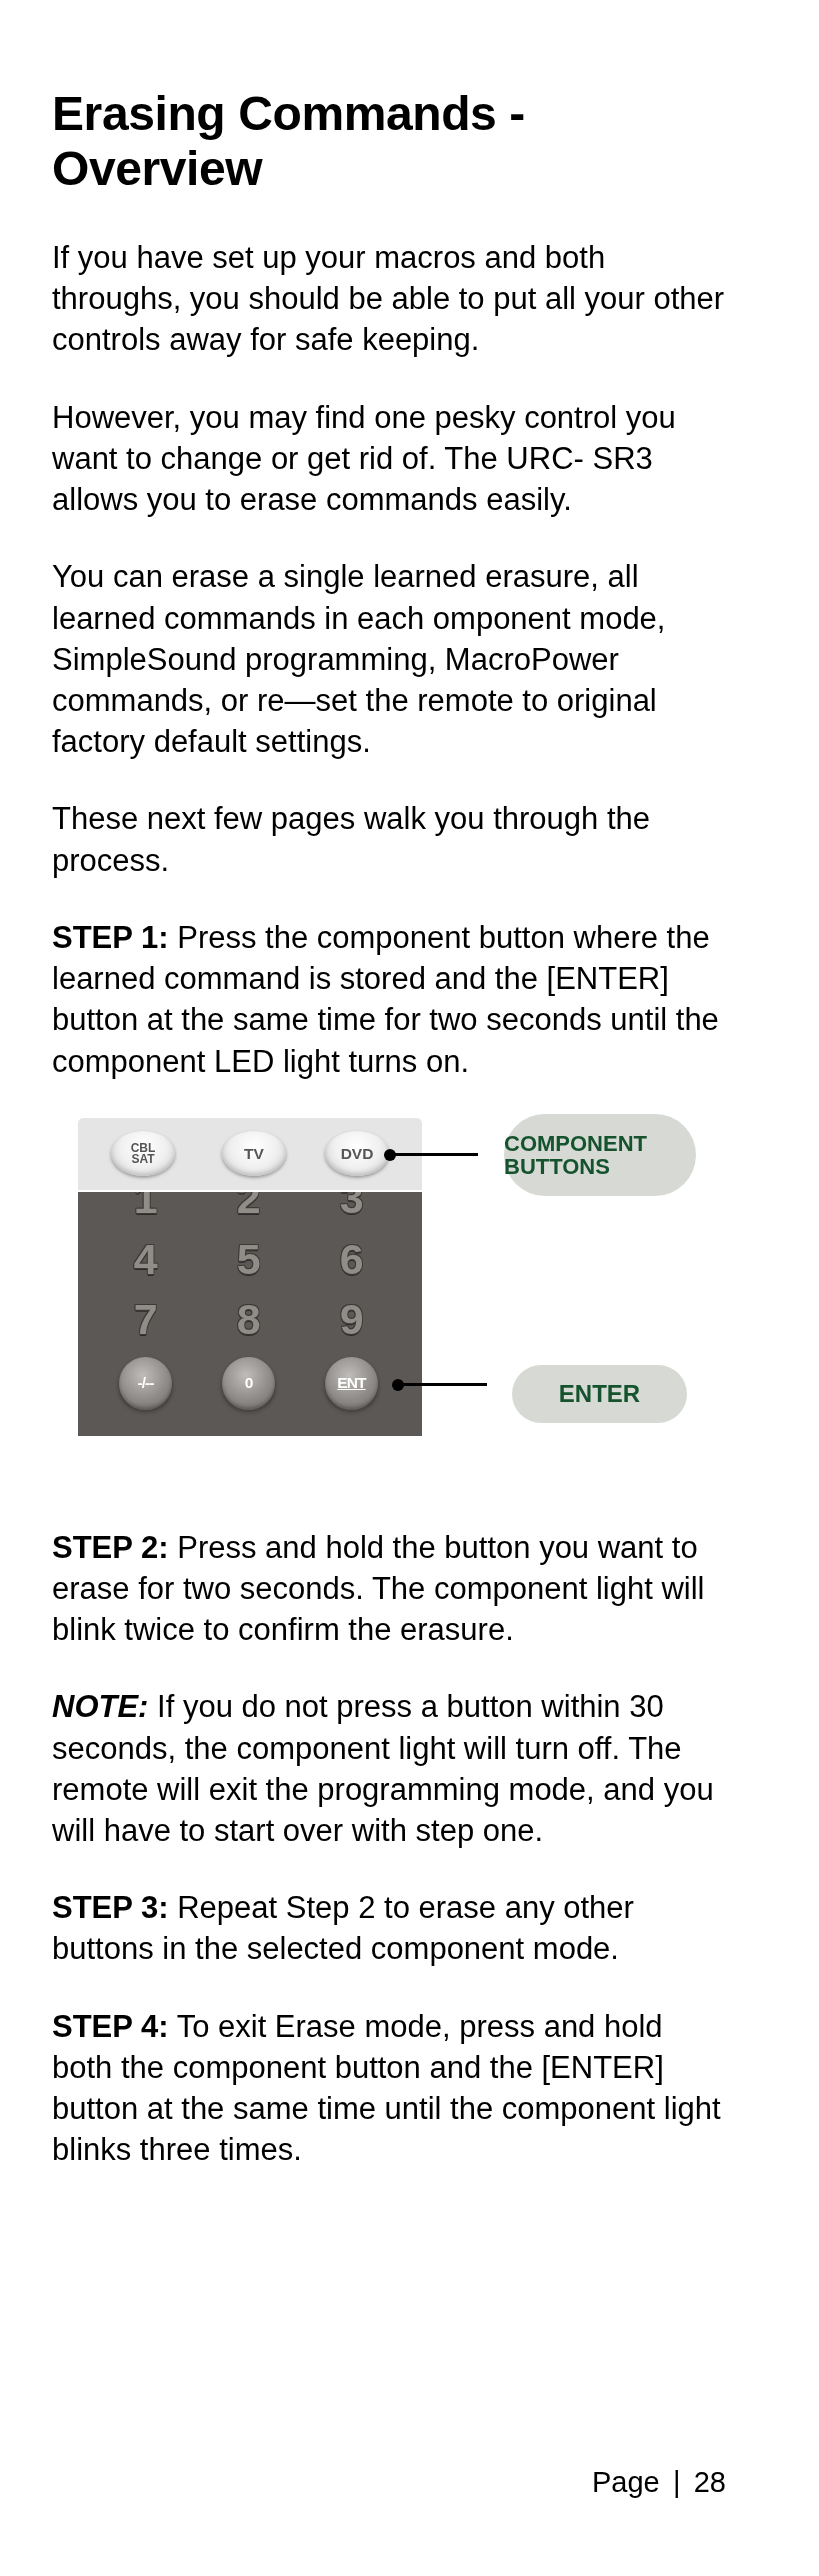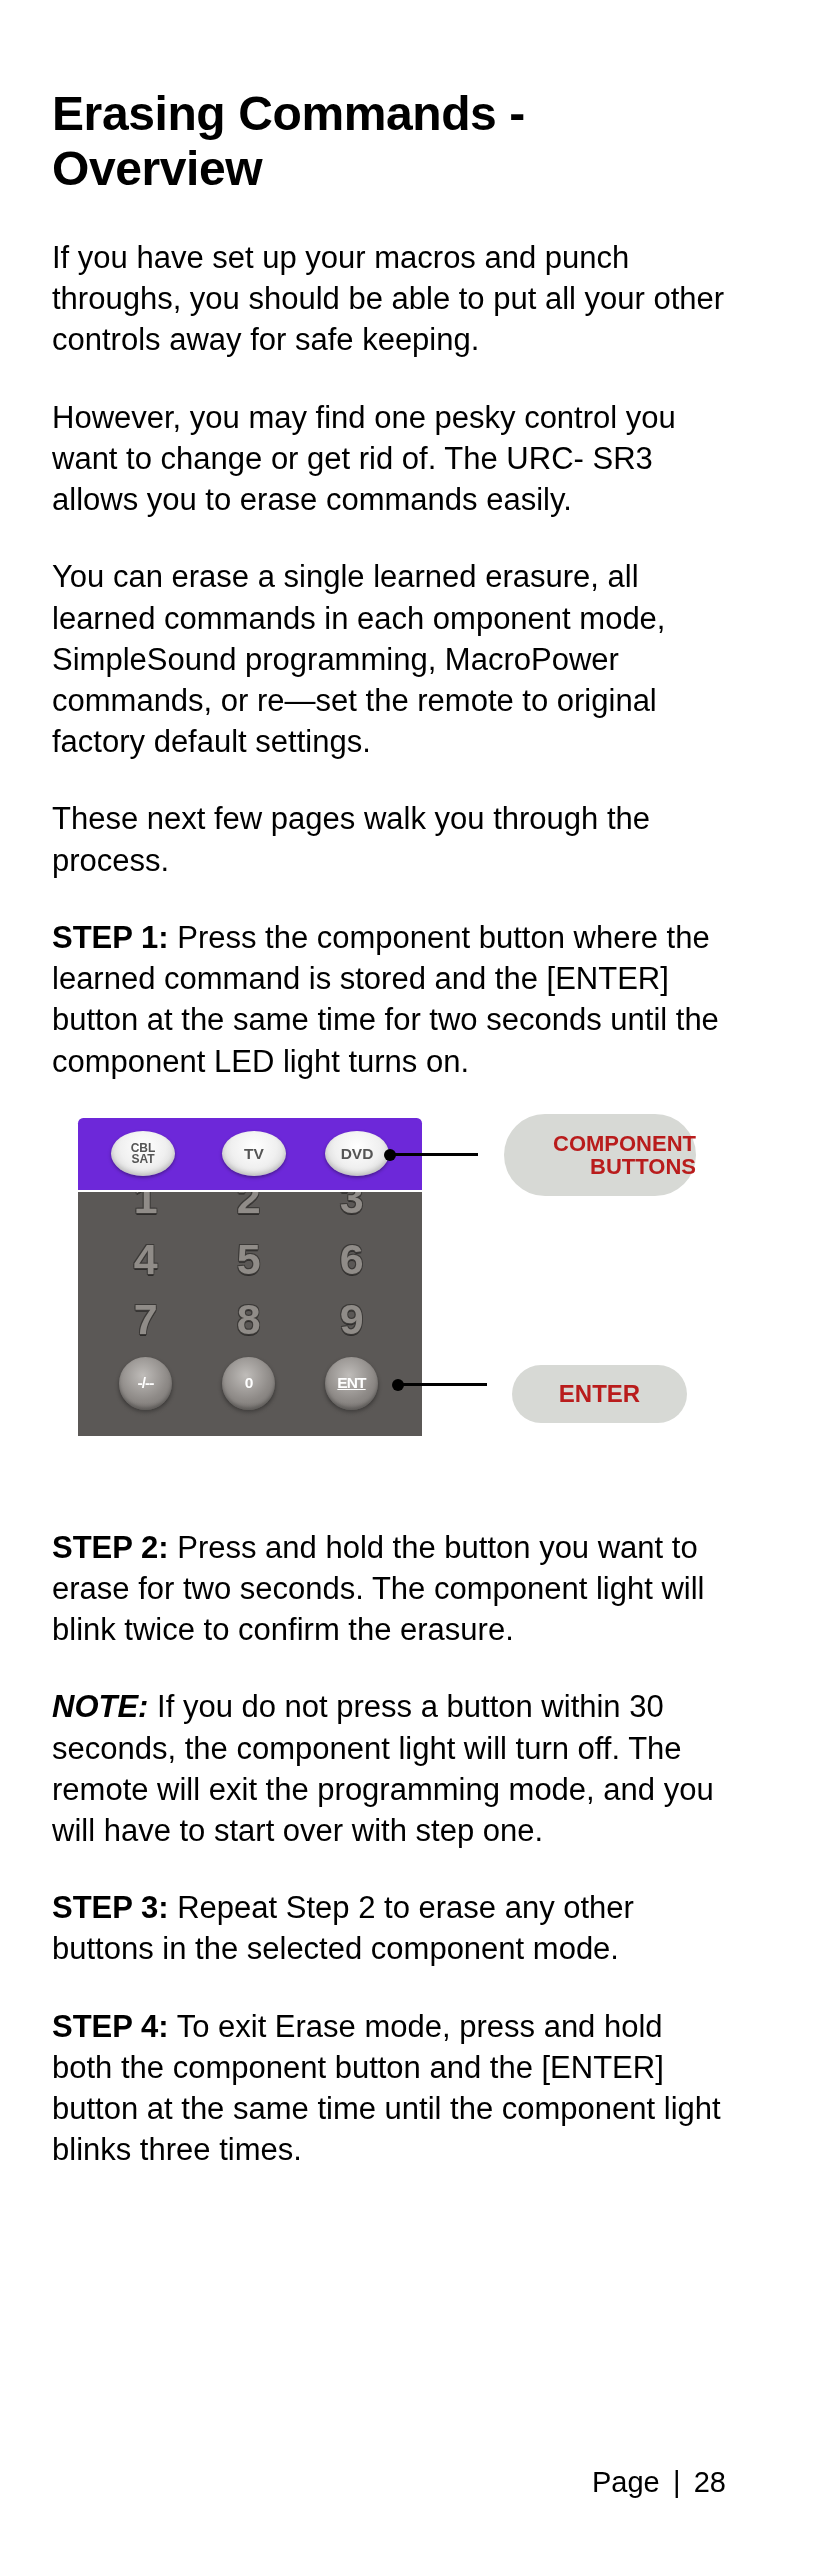--- a/index.html
+++ b/index.html
@@ -192,7 +192,7 @@
 
   <h1 class="title">Erasing Commands - Overview</h1>
 
-  <p class="body">If you have set up your macros and punch throughs, you should be able to put all your other controls away for safe keeping.</p>
+  <p class="body">If you have set up your macros and both throughs, you should be able to put all your other controls away for safe keeping.</p>
   <p class="body">However, you may find one pesky control you want to change or get rid of.  The URC- SR3 allows you to erase commands easily.</p>
   <p class="body">You can erase a single learned erasure, all learned commands in each omponent mode, SimpleSound programming, MacroPower commands, or re—set the remote to original factory default settings.</p>
   <p class="body">These next few pages walk you through the process.</p>

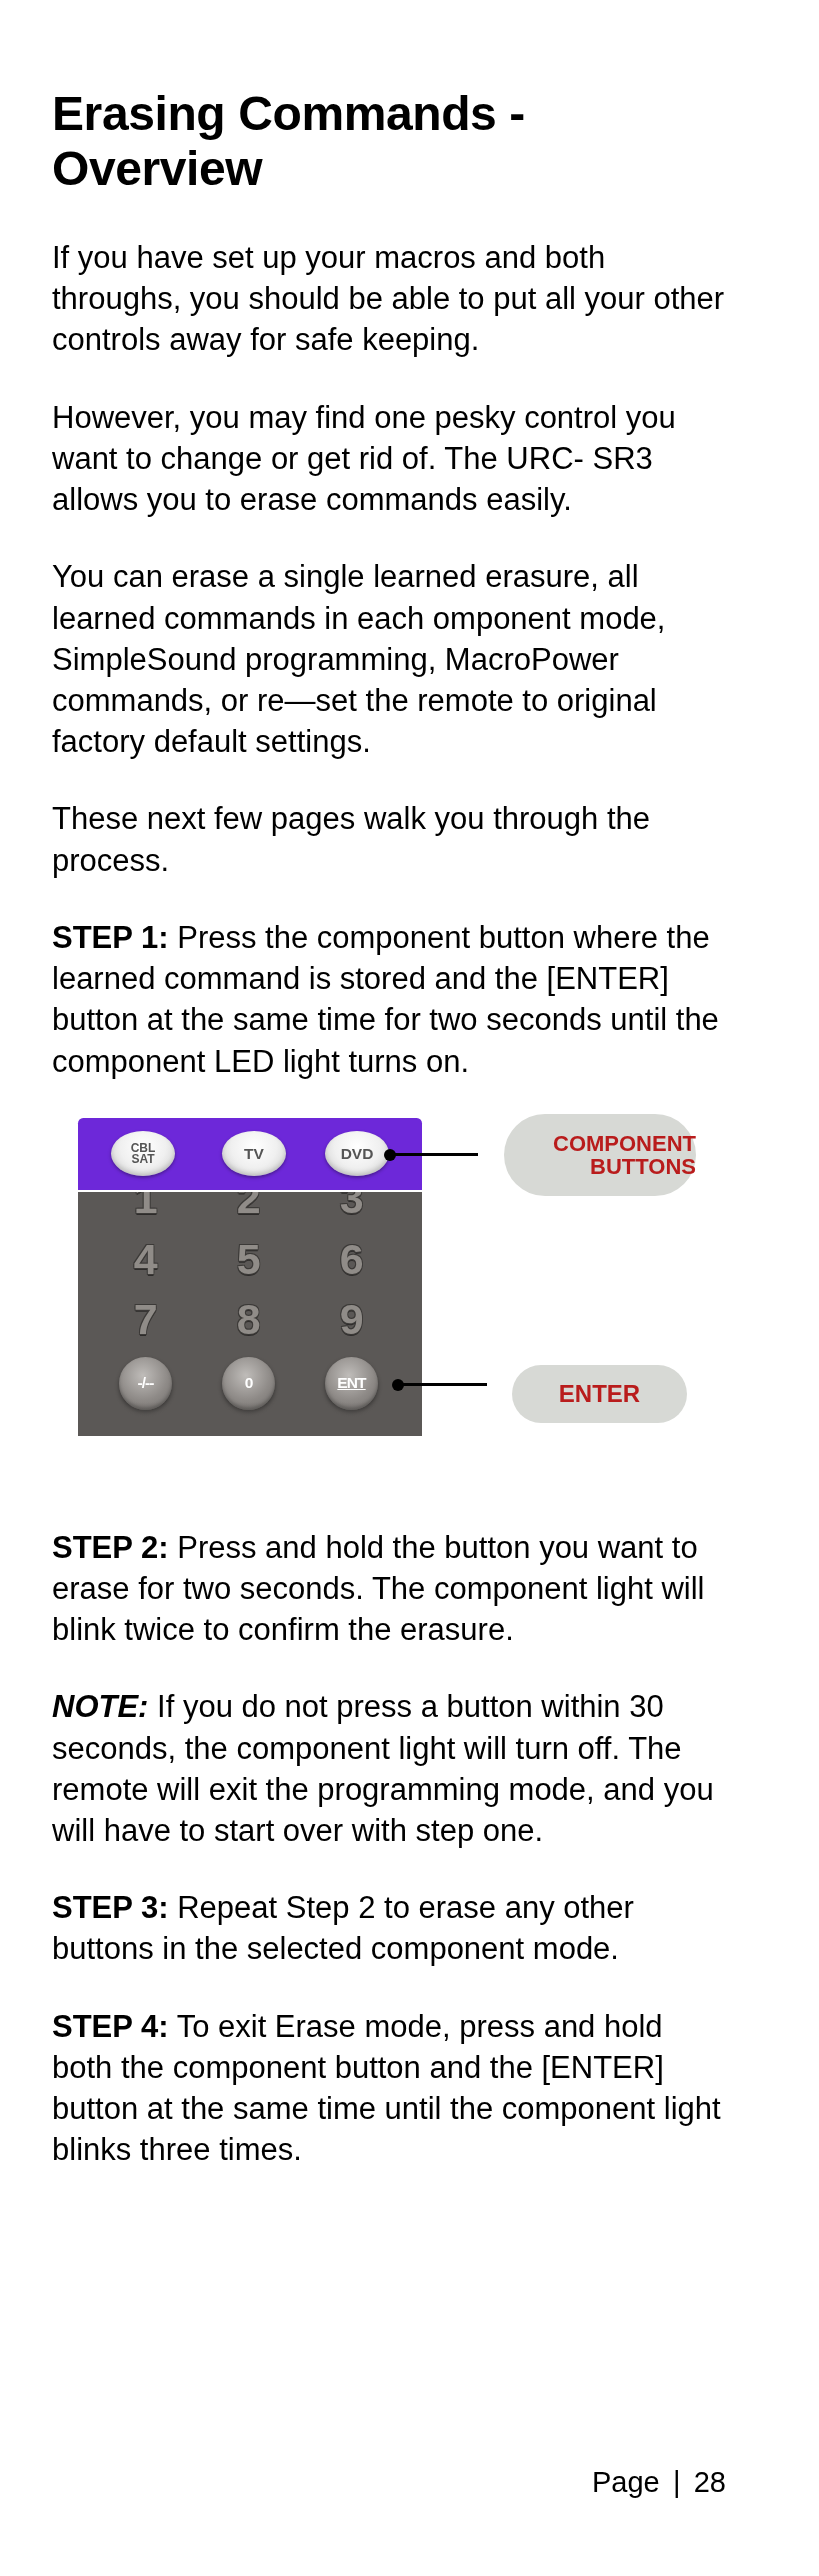--- a/index.html
+++ b/index.html
@@ -56,7 +56,7 @@
     top: 0;
     width: 344px;
     height: 72px;
-    background: #6d28d9;
+    background: #e5e5e5;
     border-radius: 5.2px 5.2px 0 0;
   }
   .remote-body {

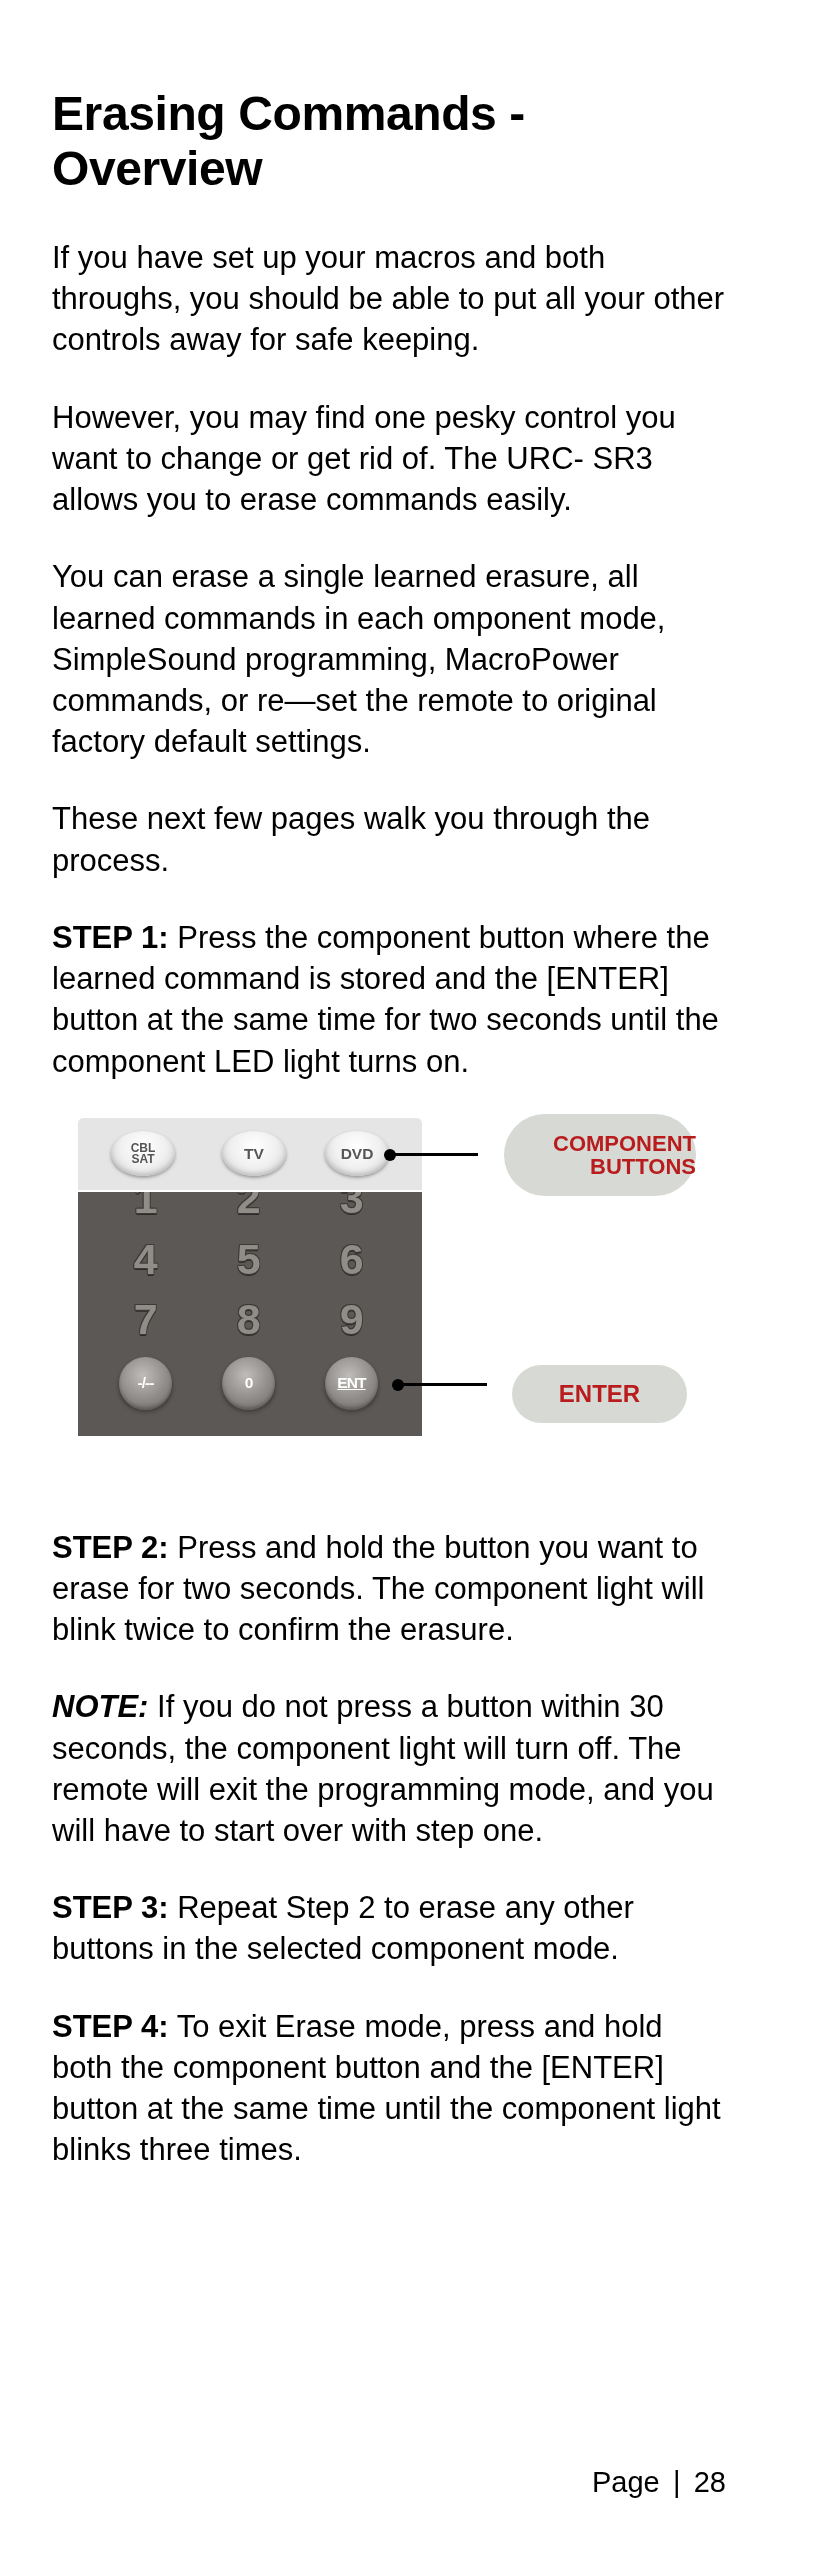--- a/index.html
+++ b/index.html
@@ -145,8 +145,8 @@
     align-items:center;
     justify-content:center;
     font-weight:800;
-    color:#b91c1c;
-    text-align:right;
+    color:#14532d;
+    text-align:left;
   }
   .callout.big{
     width: 192px;

